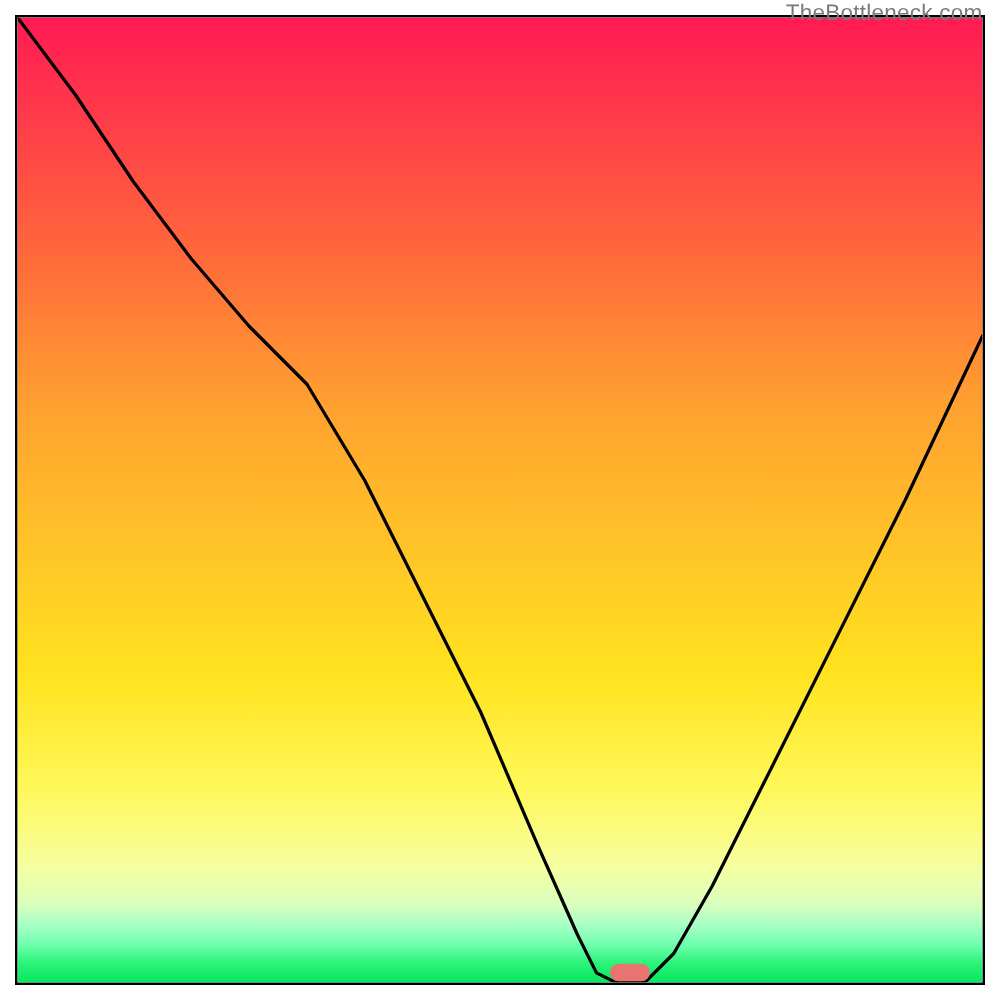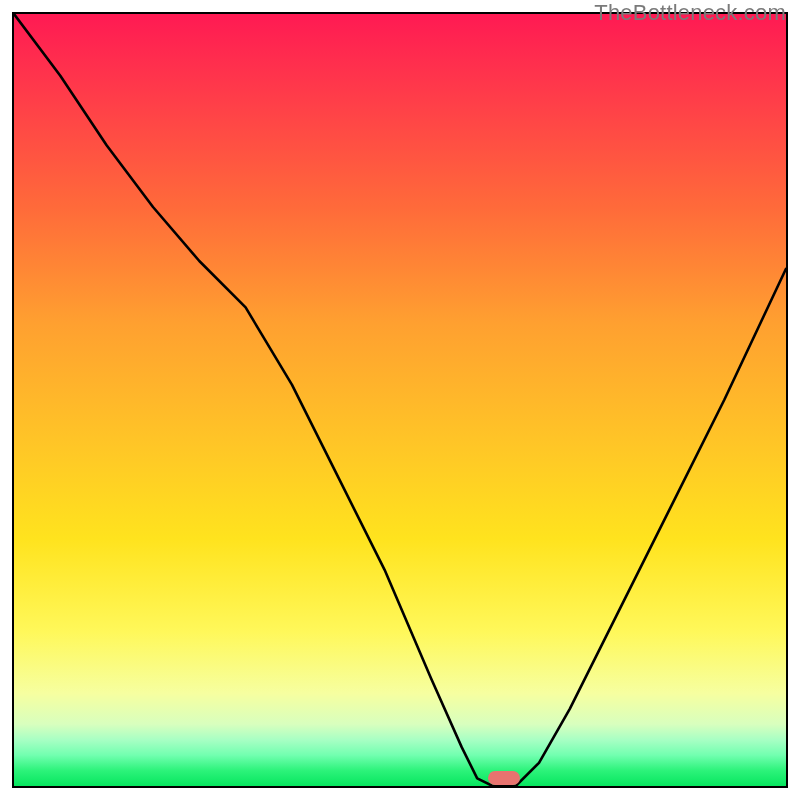--- a/index.html
+++ b/index.html
@@ -64,7 +64,7 @@
     position: absolute;
     top: 0px;
     right: 14px;
-    font-size: 22px;
+    font-size: 18px;
     font-weight: 500;
     color: #7a7a7a;
     letter-spacing: 0.2px;

